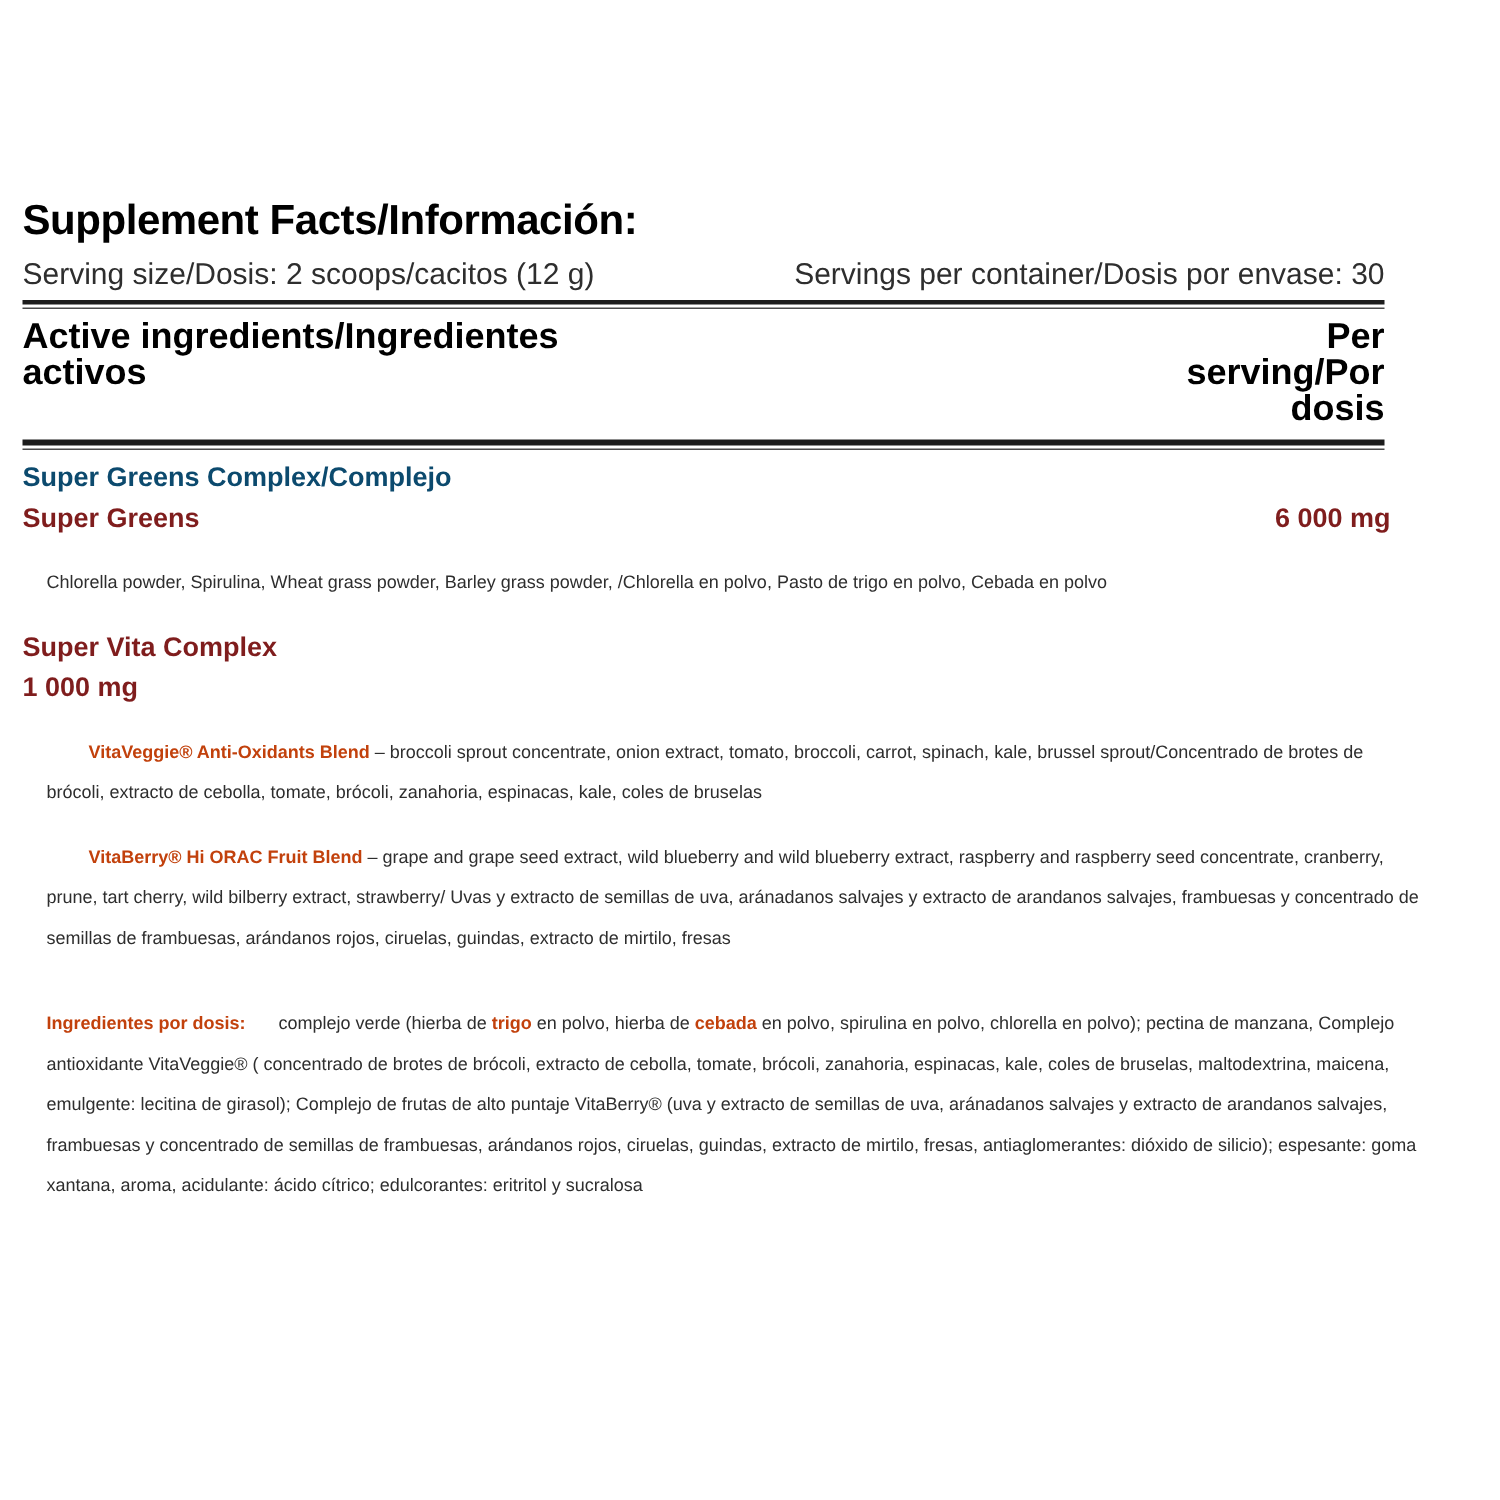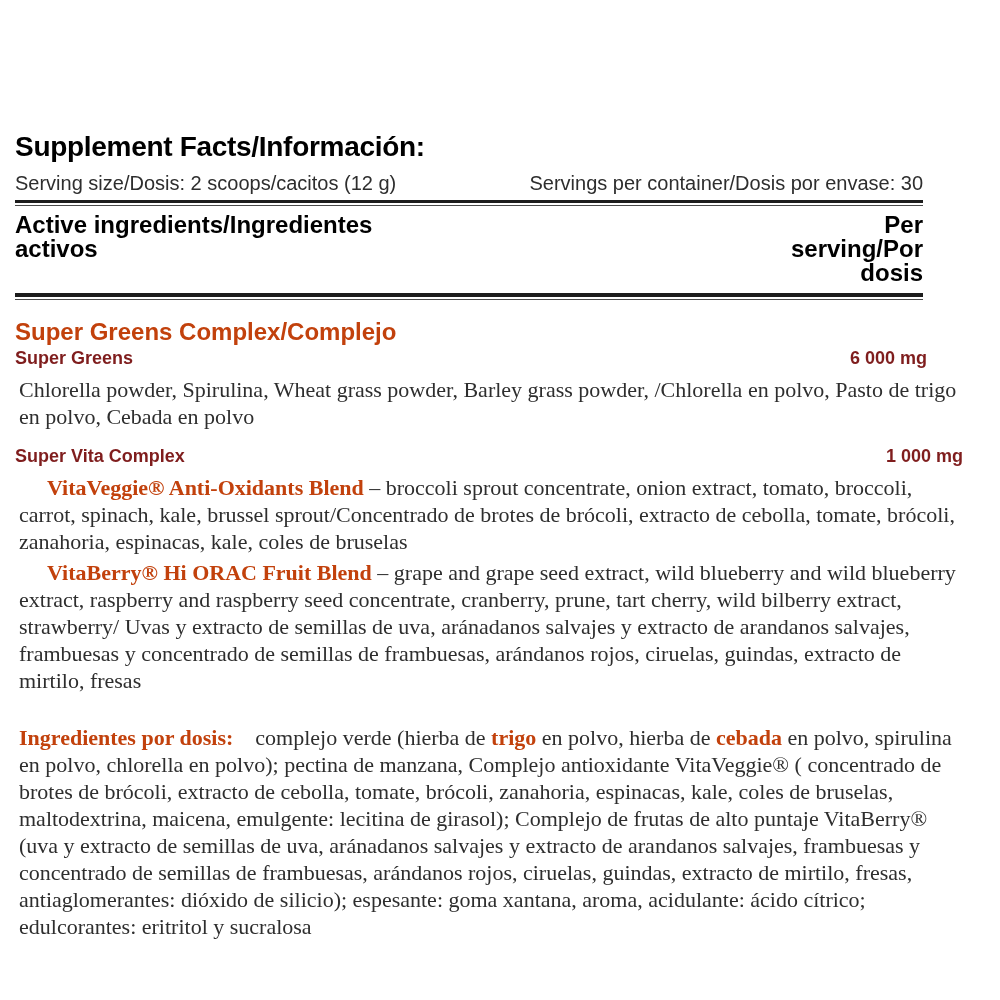--- a/index.html
+++ b/index.html
@@ -61,11 +61,11 @@
   .hdr-left  { max-width: 380px; }
   .hdr-right { max-width: 170px; text-align: right; }
   .group-title {
-    font-size: 24px;
+    font-size: 18px;
     font-weight: bold;
-    color: #c2410c;
+    color: #0c4a6e;
     line-height: 27px;
-    margin-top: 18px;
+    margin-top: 5px;
   }
   .amount-row {
     display: flex;

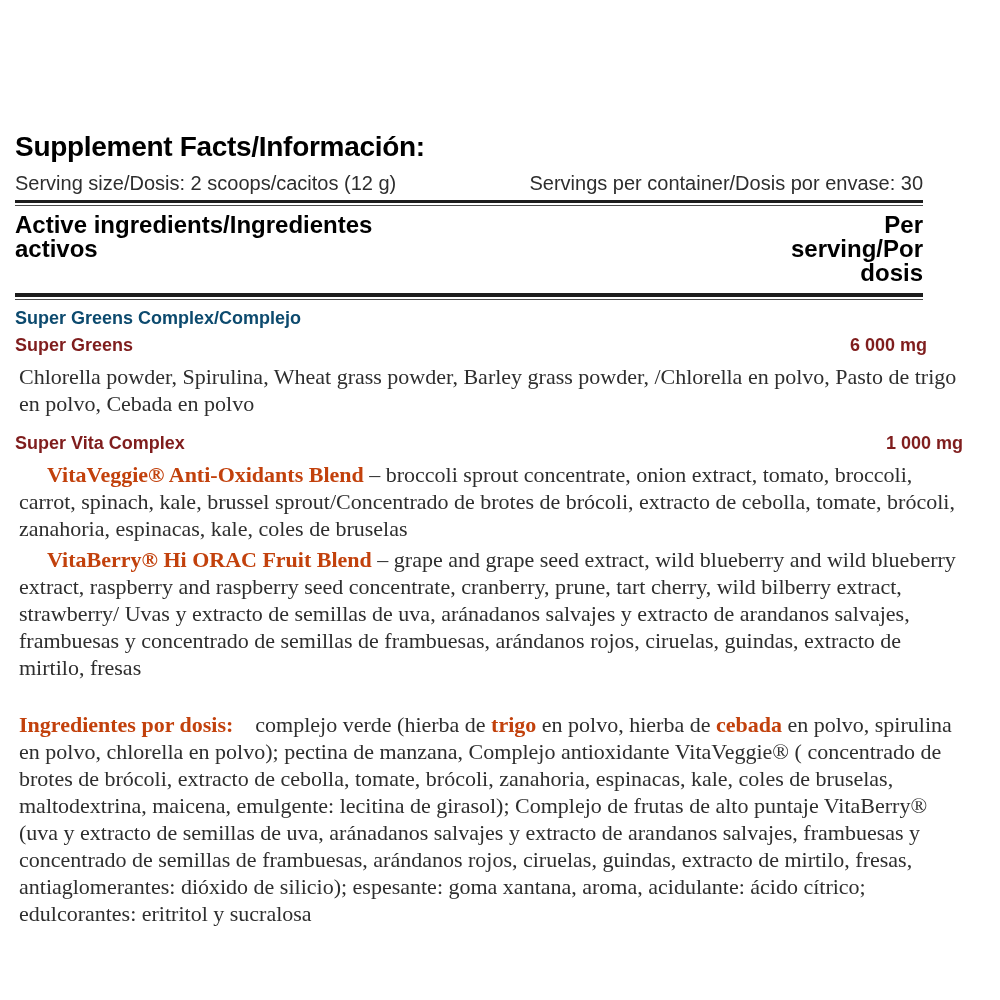--- a/index.html
+++ b/index.html
@@ -78,11 +78,10 @@
   .greens-row { width: 912px; }
   .vita-row   { width: 948px; margin-top: 13px; }
   .desc {
-    font-size: 22px;
+    font-size: 12px;
     line-height: 27px;
-    margin: 4px;
+    margin: 16px;
     color: #2e2e2e;
-    font-family: Liberation Serif, serif;
   }
   .desc b { color: #c2410c; }
   .indent { text-indent: 28px; }

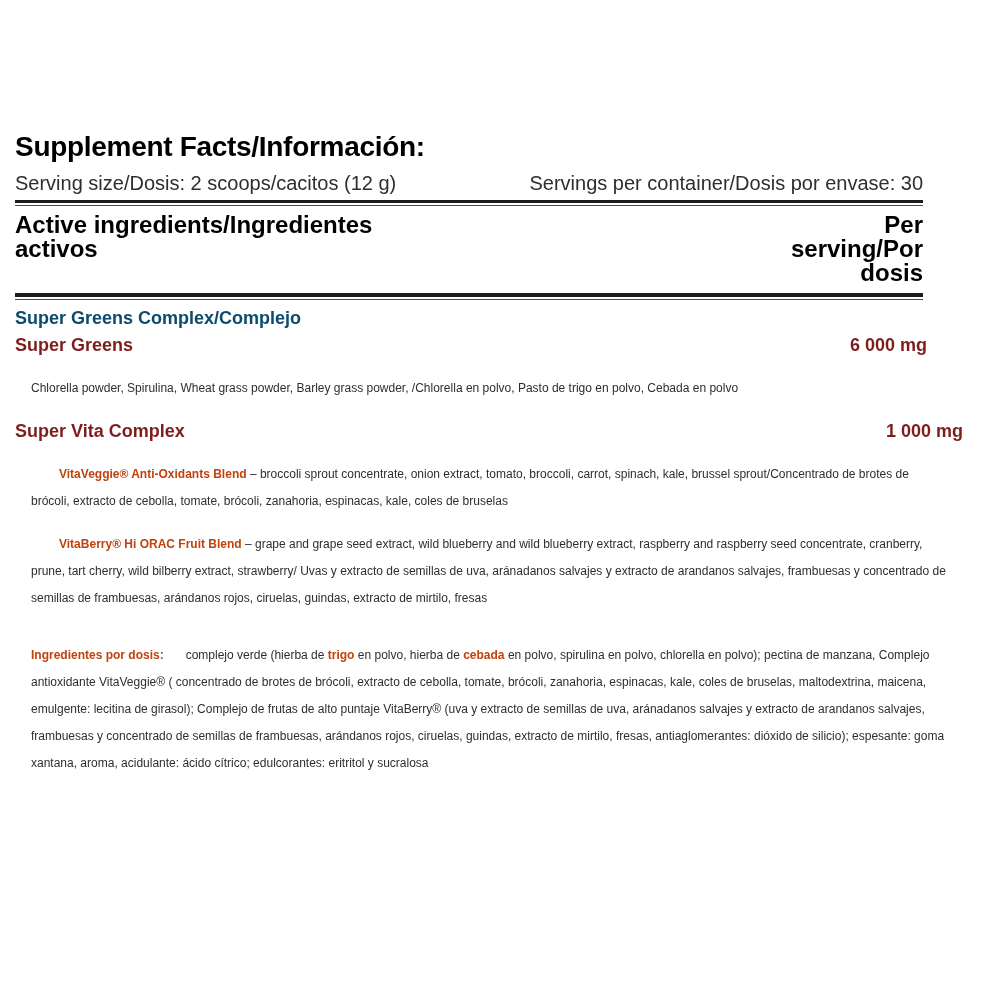--- a/index.html
+++ b/index.html
@@ -76,7 +76,7 @@
     line-height: 27px;
   }
   .greens-row { width: 912px; }
-  .vita-row   { width: 948px; margin-top: 13px; }
+  .vita-row   { width: 948px; margin-top: 13px; flex-direction: column; }
   .desc {
     font-size: 12px;
     line-height: 27px;

